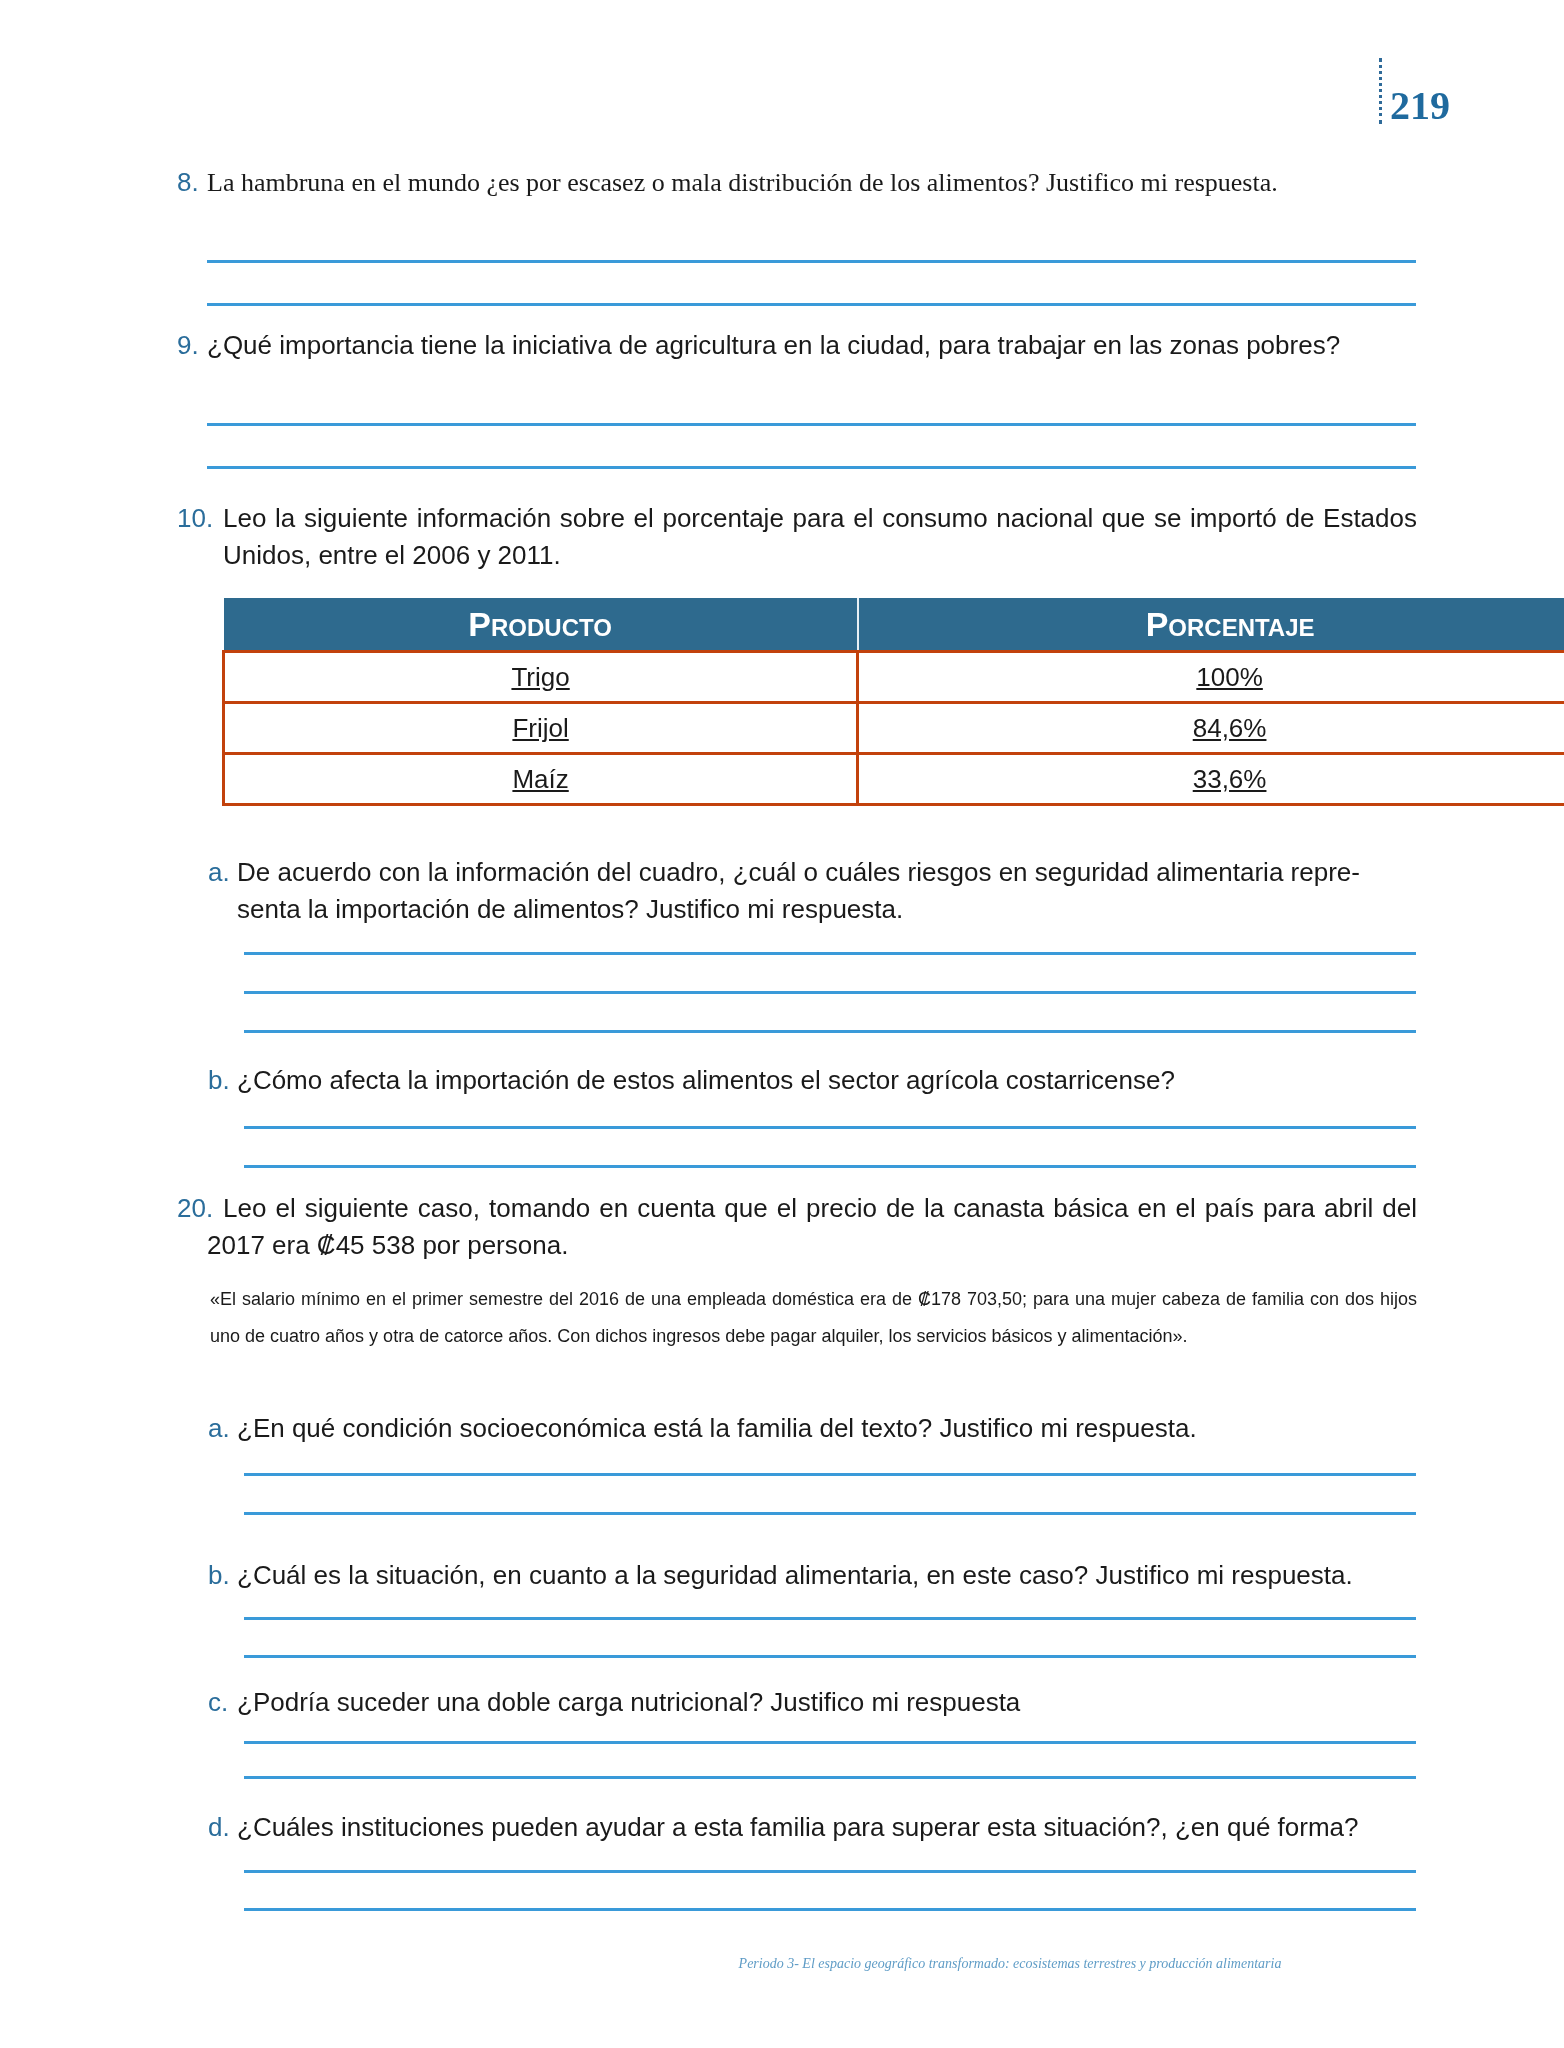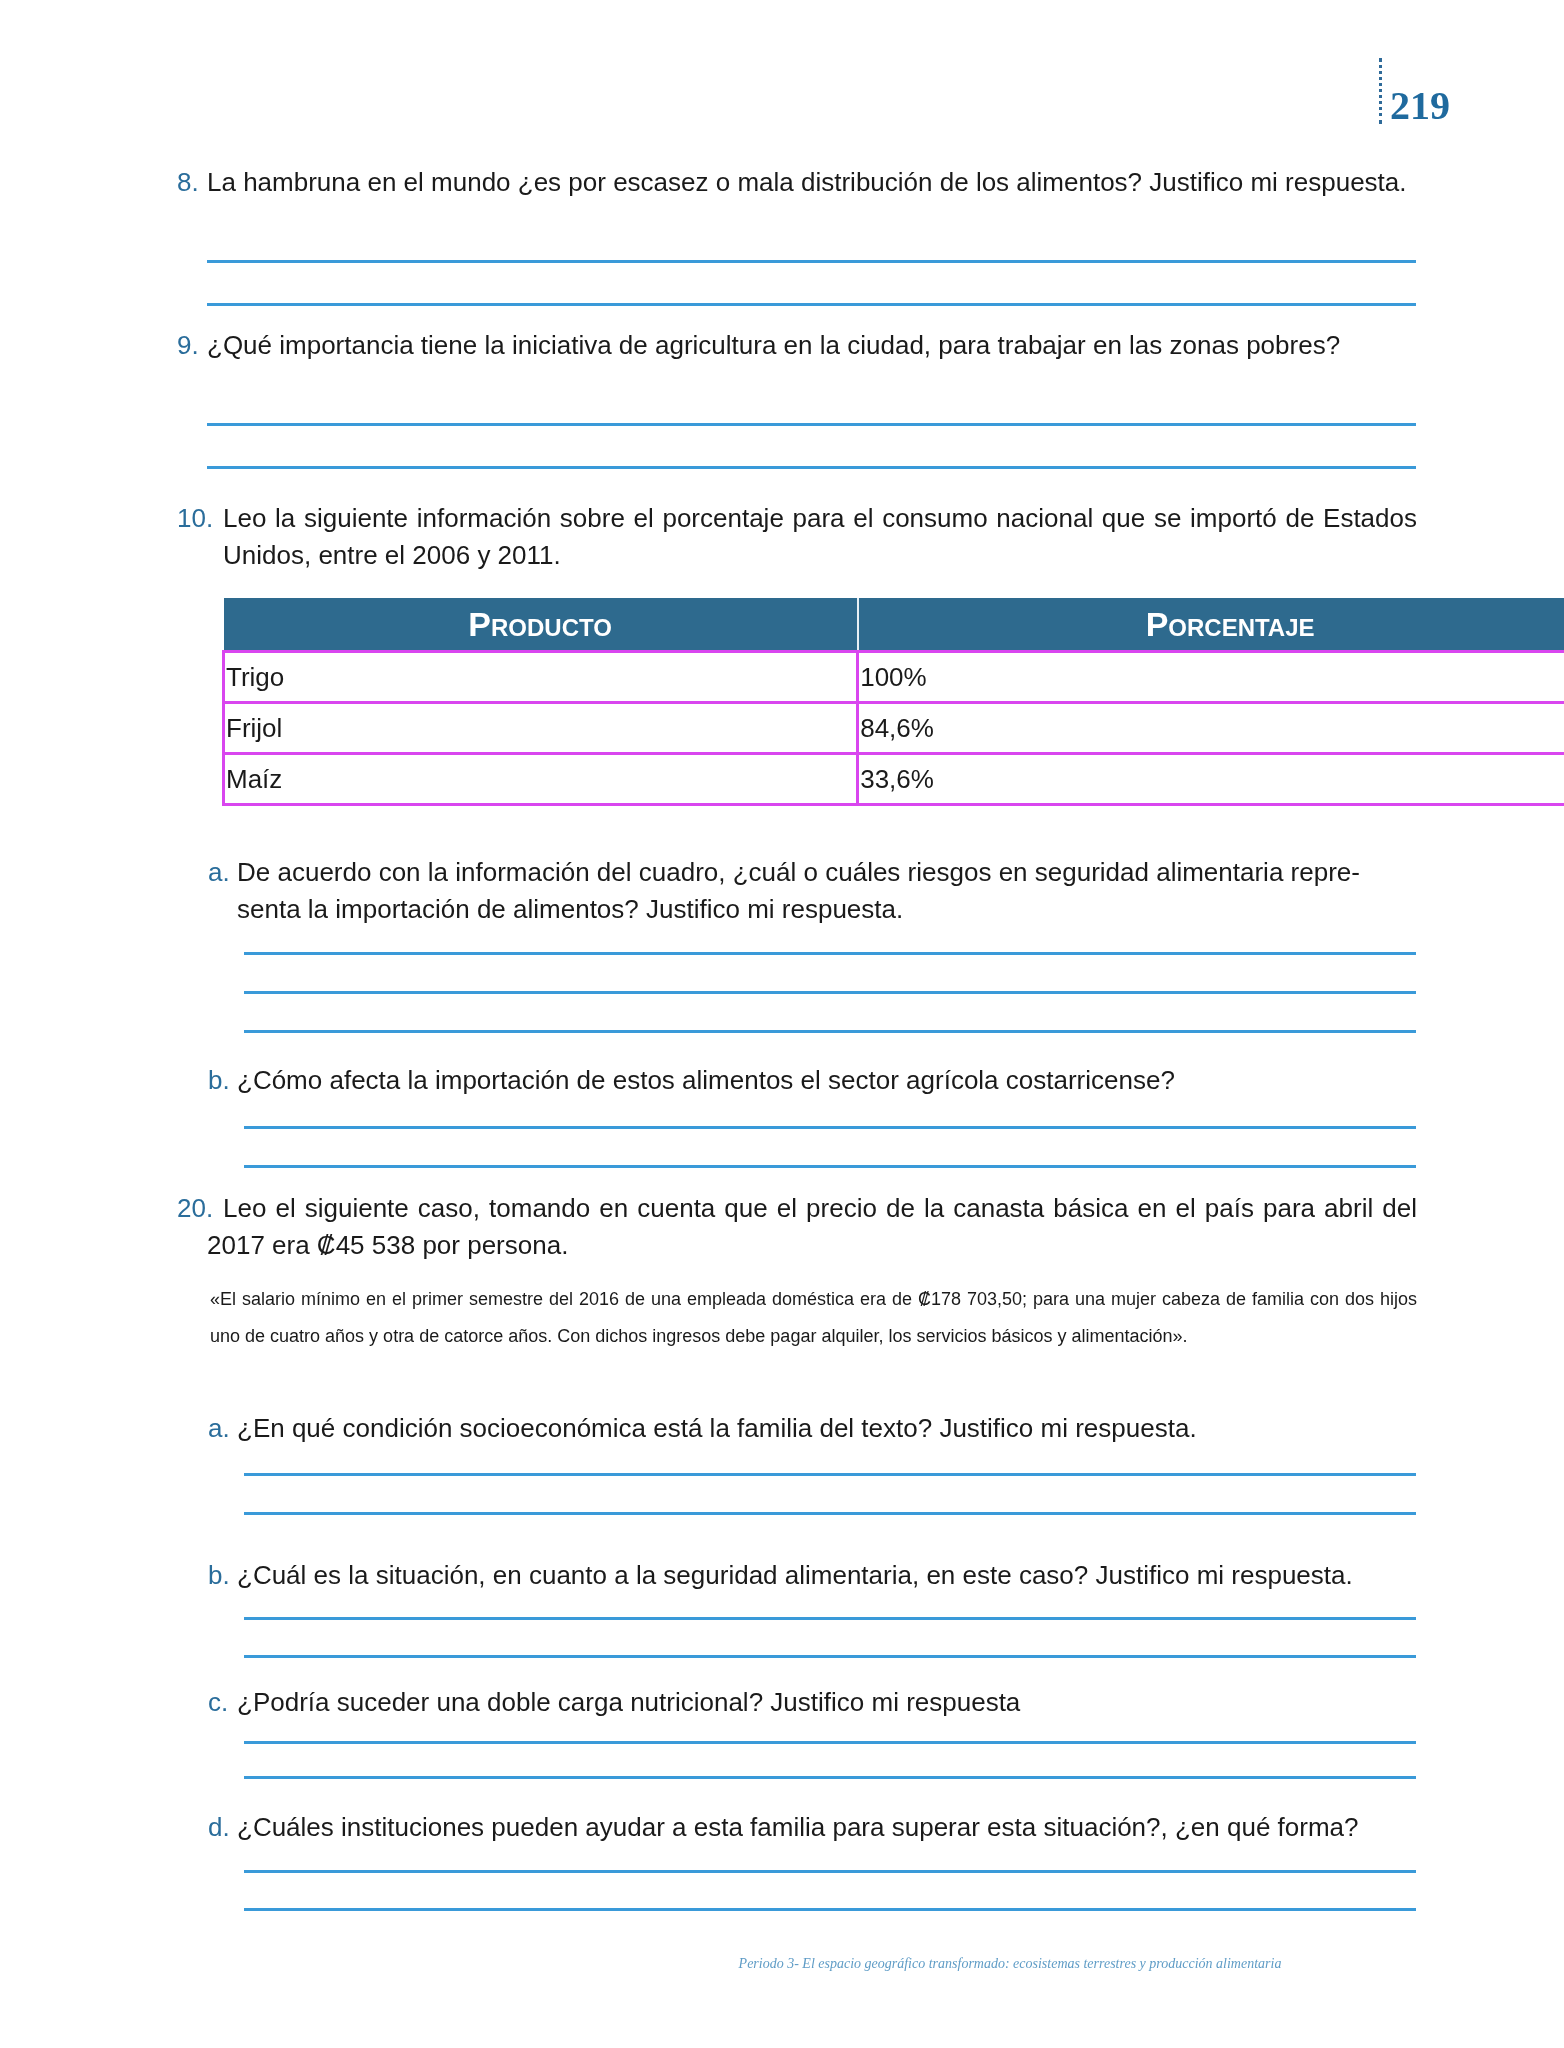--- a/index.html
+++ b/index.html
@@ -33,7 +33,7 @@
 
 <div class="abs q" style="top:164px;">
   <span class="num">8.</span>
-  <span class="txt" style="padding-left:30px;">La hambruna en el mundo ¿es por escasez o mala distribución de los alimentos? Justifico mi respuesta.</span>
+  <span class="txt" style="padding-left:30px;font-family:Liberation Serif, serif;">La hambruna en el mundo ¿es por escasez o mala distribución de los alimentos? Justifico mi respuesta.</span>
 </div>
 <div class="abs line" style="left:207px; width:1209px; top:260px;"></div>
 <div class="abs line" style="left:207px; width:1209px; top:303px;"></div>

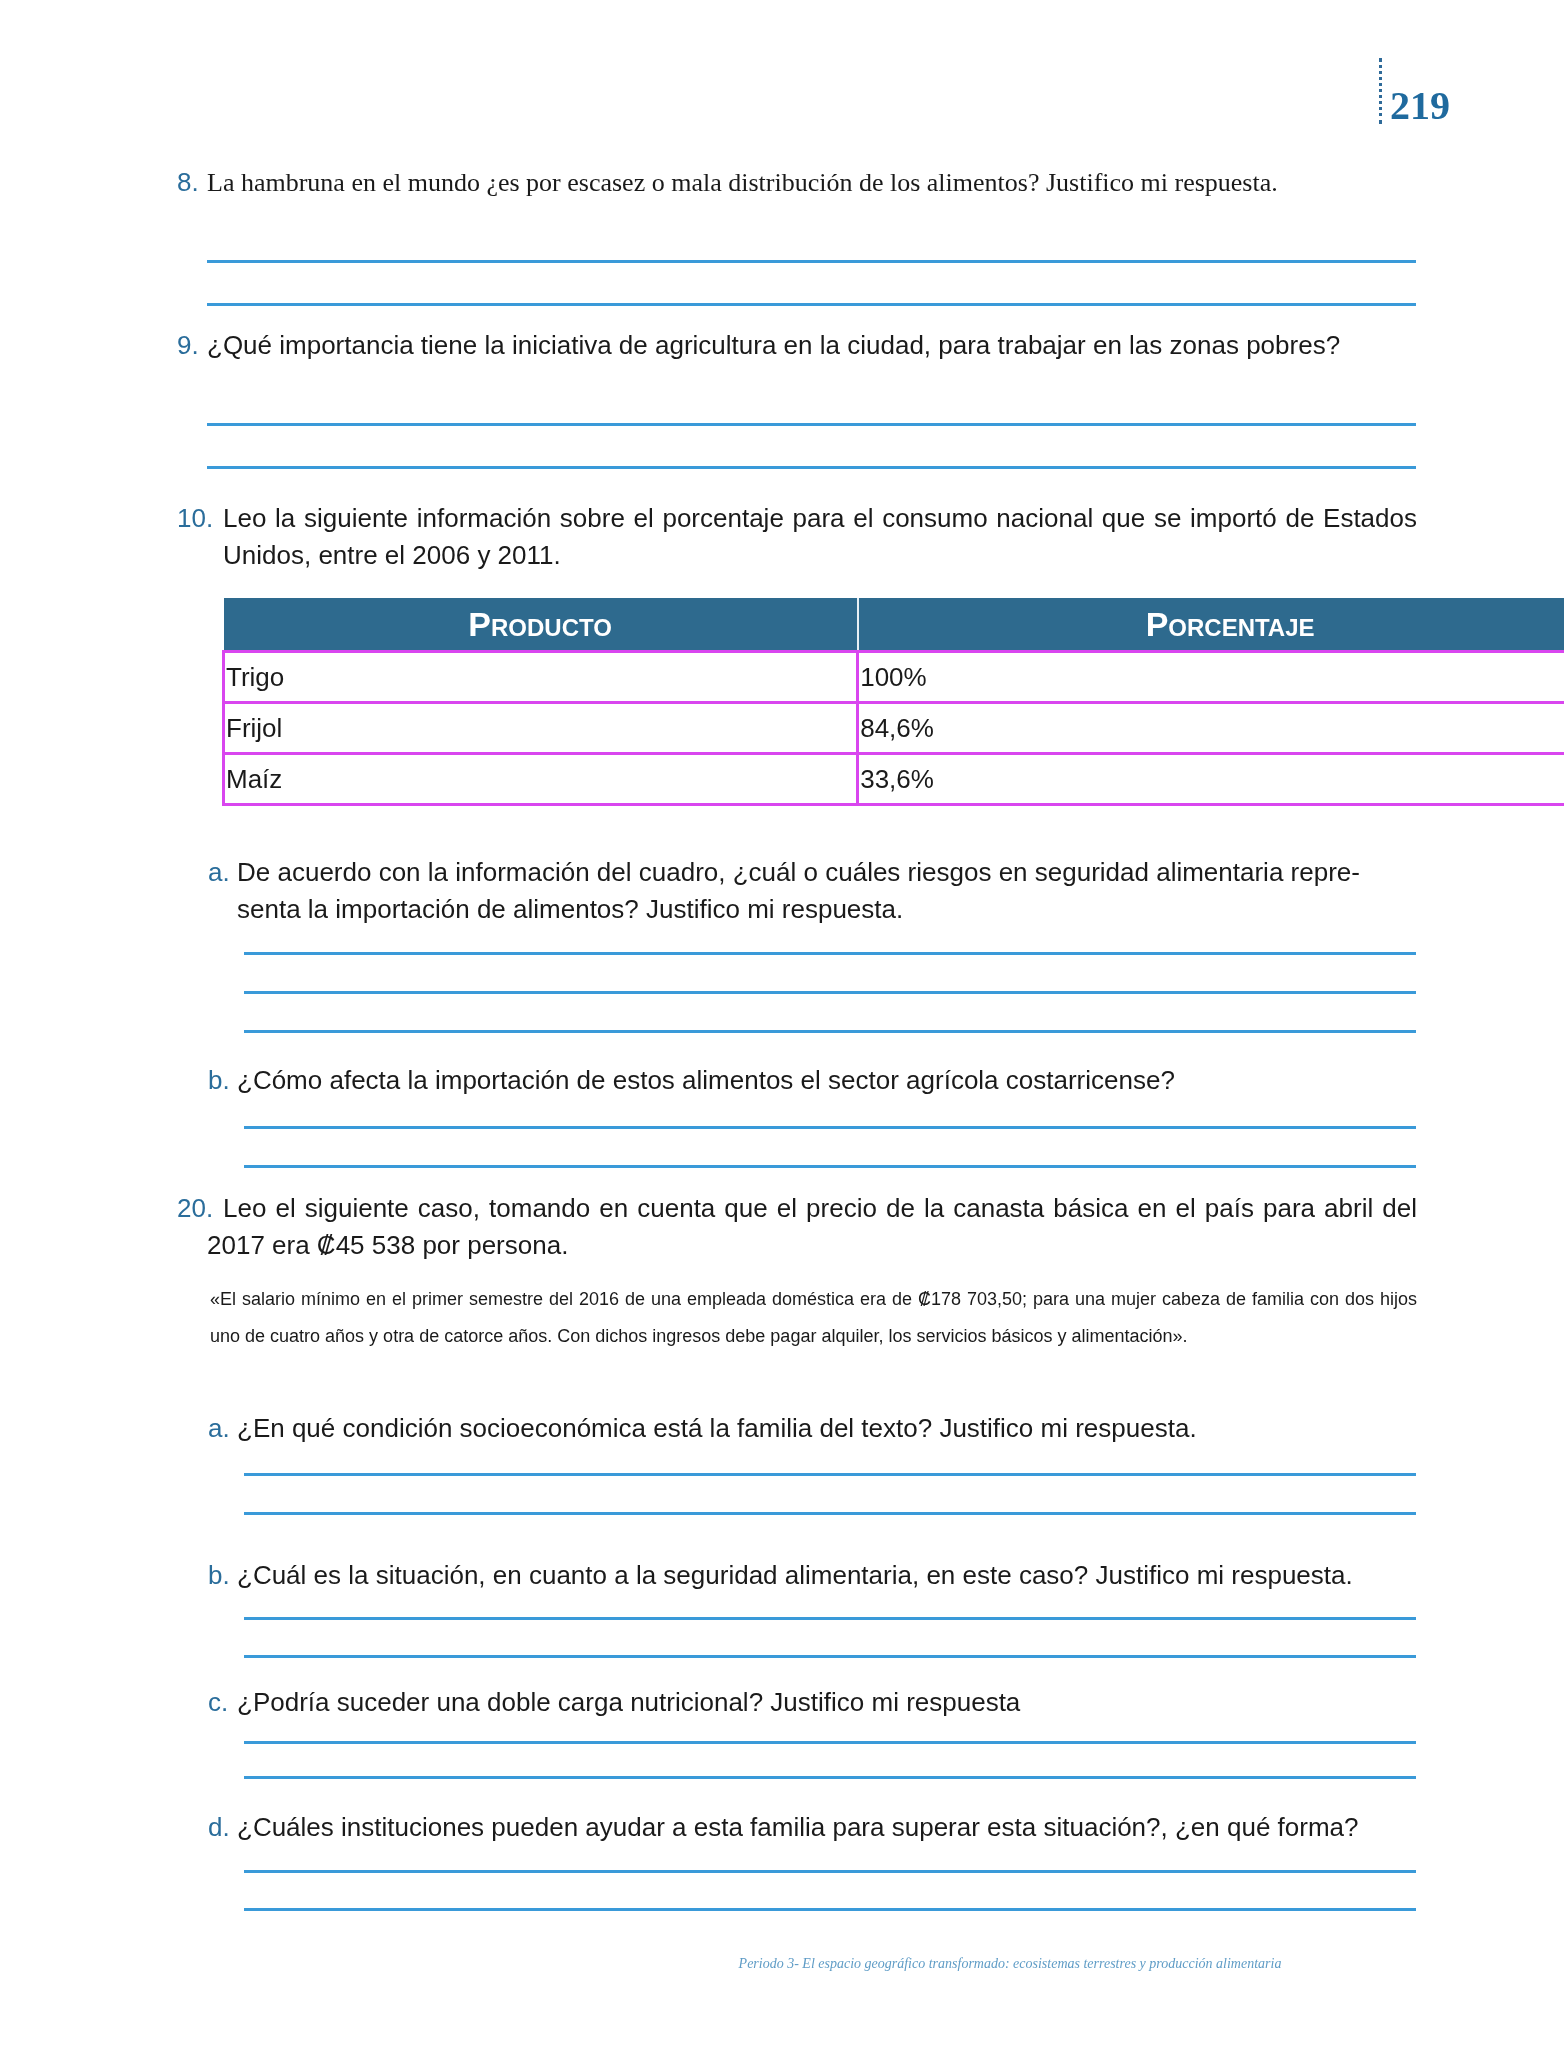--- a/index.html
+++ b/index.html
@@ -21,7 +21,7 @@
   table.data th { background:#2e6a8e; color:#fff; height:50px; font-weight:bold;
                   font-variant:small-caps; font-size:34px; border-right:2px solid #e8f0f5; }
   table.data th:last-child { border-right:none; }
-  table.data td { height:46px; border:3px solid #d946ef; }
+  table.data td { height:46px; text-align:center; border:3px solid #c2410c;text-decoration:underline; }
   .footer { left:600px; top:1956px; width:820px; text-align:center; font-family:Liberation Serif, serif;
             font-style:italic; font-size:14px; color:#5f9cc6; }
 </style>

